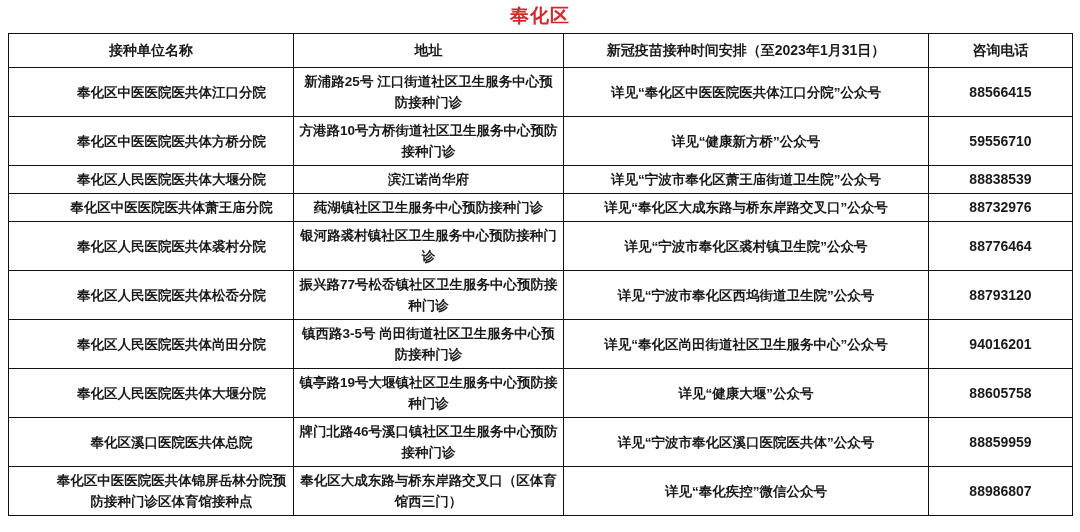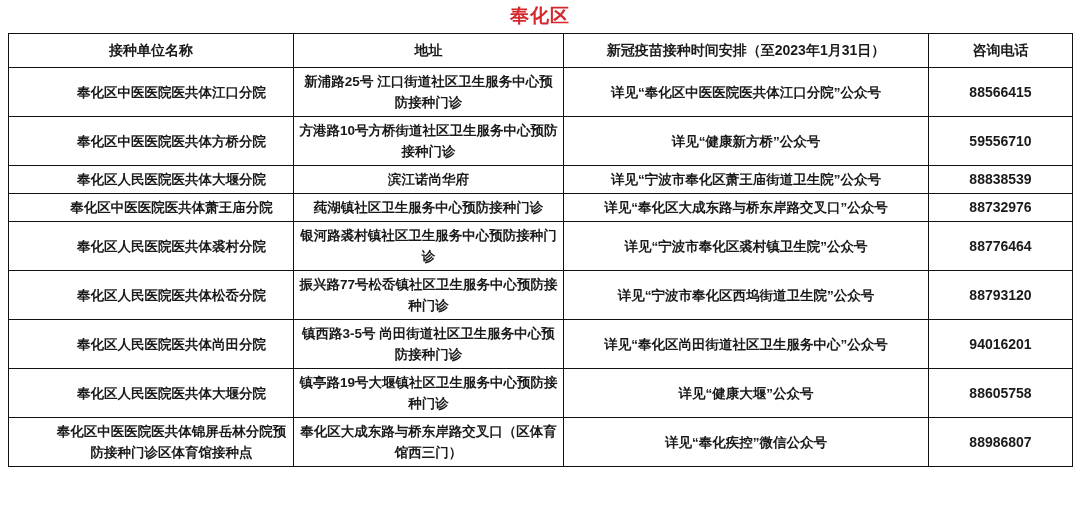--- a/index.html
+++ b/index.html
@@ -140,6 +140,12 @@
         <td class="phone">88605758</td>
       </tr>
       <tr class="row-tall">
+        <td class="name">奉化区溪口医院医共体总院</td>
+        <td class="addr">牌门北路46号溪口镇社区卫生服务中心预防接种门诊</td>
+        <td class="sched">详见“宁波市奉化区溪口医院医共体”公众号</td>
+        <td class="phone">88859959</td>
+      </tr>
+      <tr class="row-tall">
         <td class="name">奉化区中医医院医共体锦屏岳林分院预防接种门诊区体育馆接种点</td>
         <td class="addr">奉化区大成东路与桥东岸路交叉口（区体育馆西三门）</td>
         <td class="sched">详见“奉化疾控”微信公众号</td>

